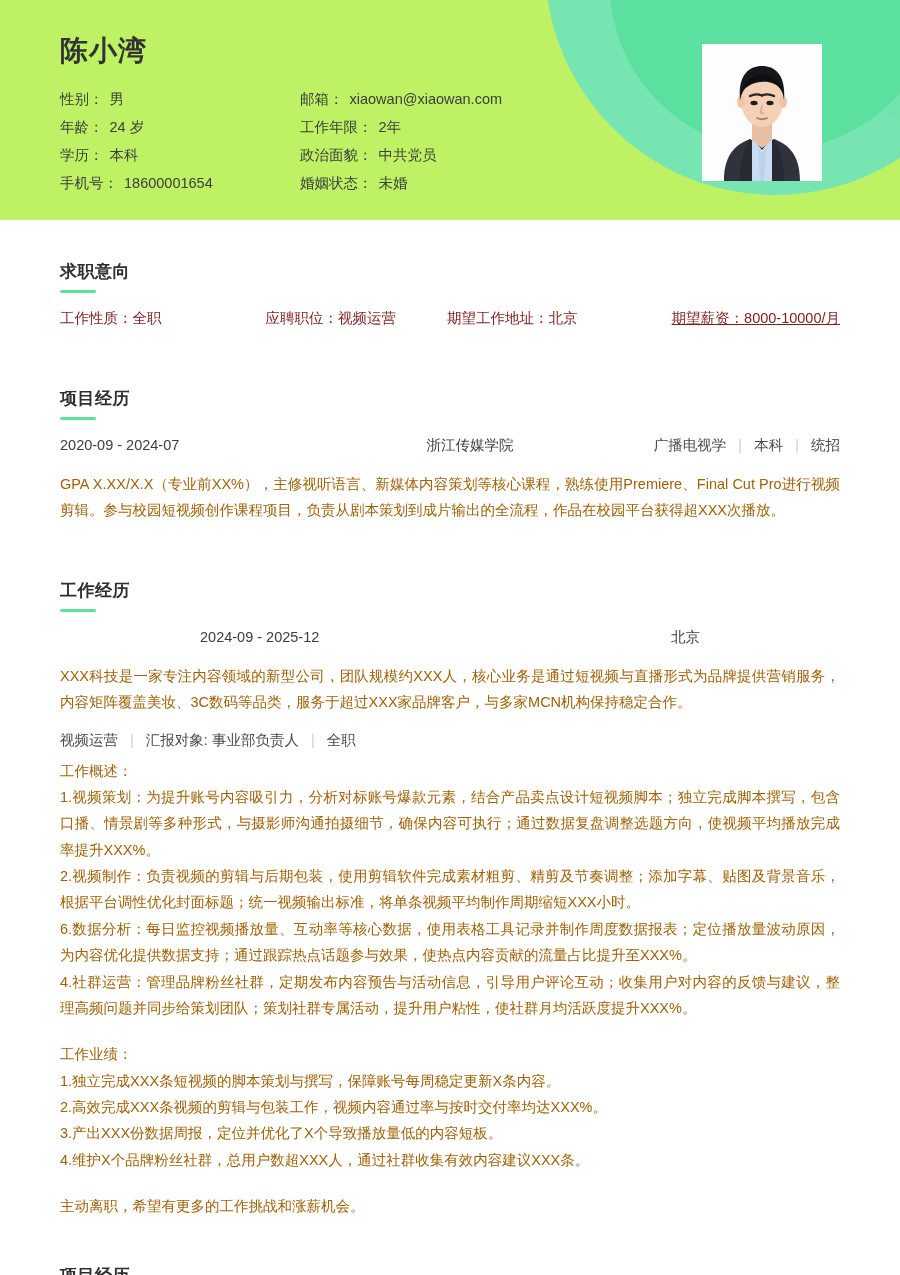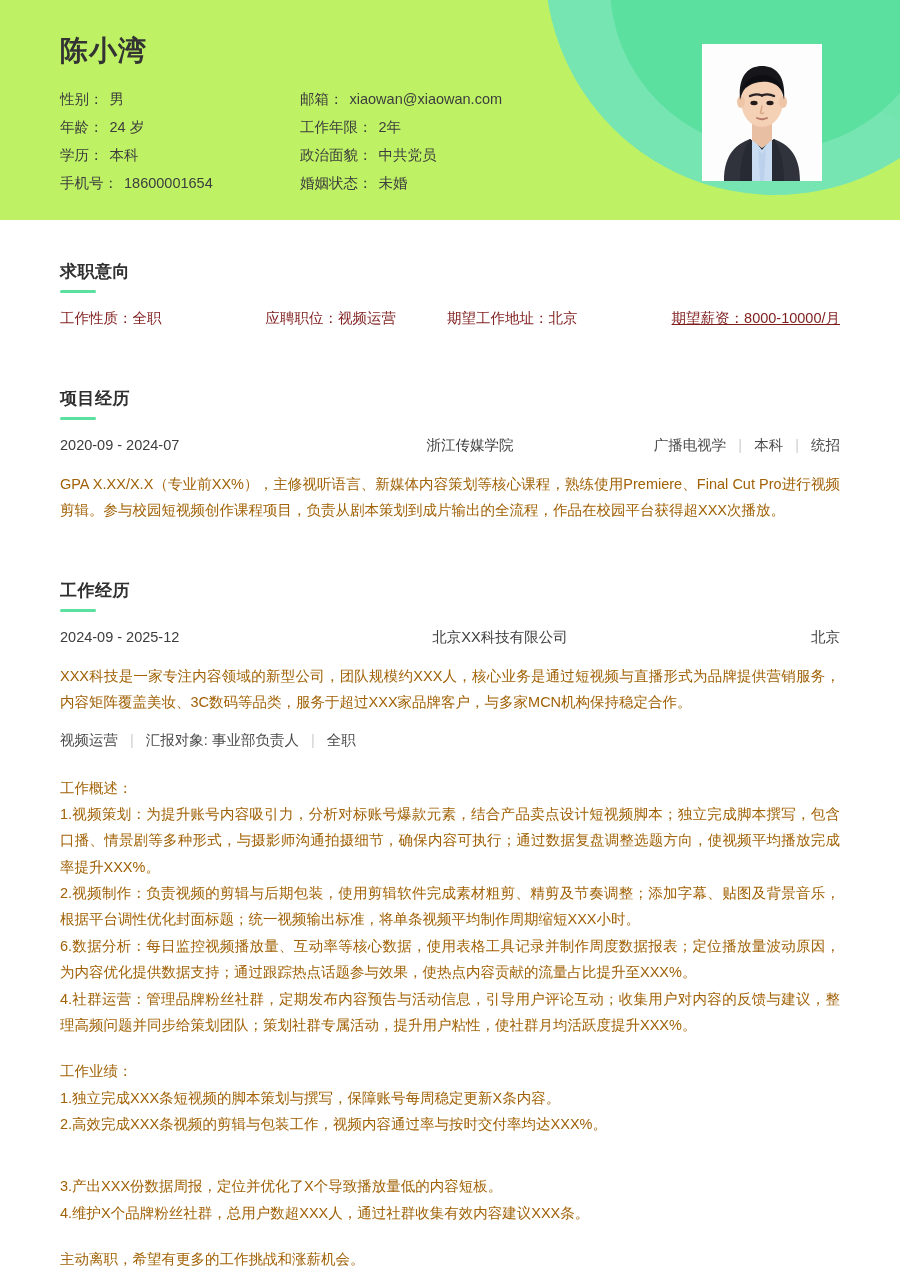--- a/index.html
+++ b/index.html
@@ -267,7 +267,6 @@
 
     <div class="entry-head">
       <div class="eh-date">2024-09 - 2025-12</div>
-      <div class="eh-mid">北京XX科技有限公司</div>
       <div class="eh-right">北京</div>
     </div>
 

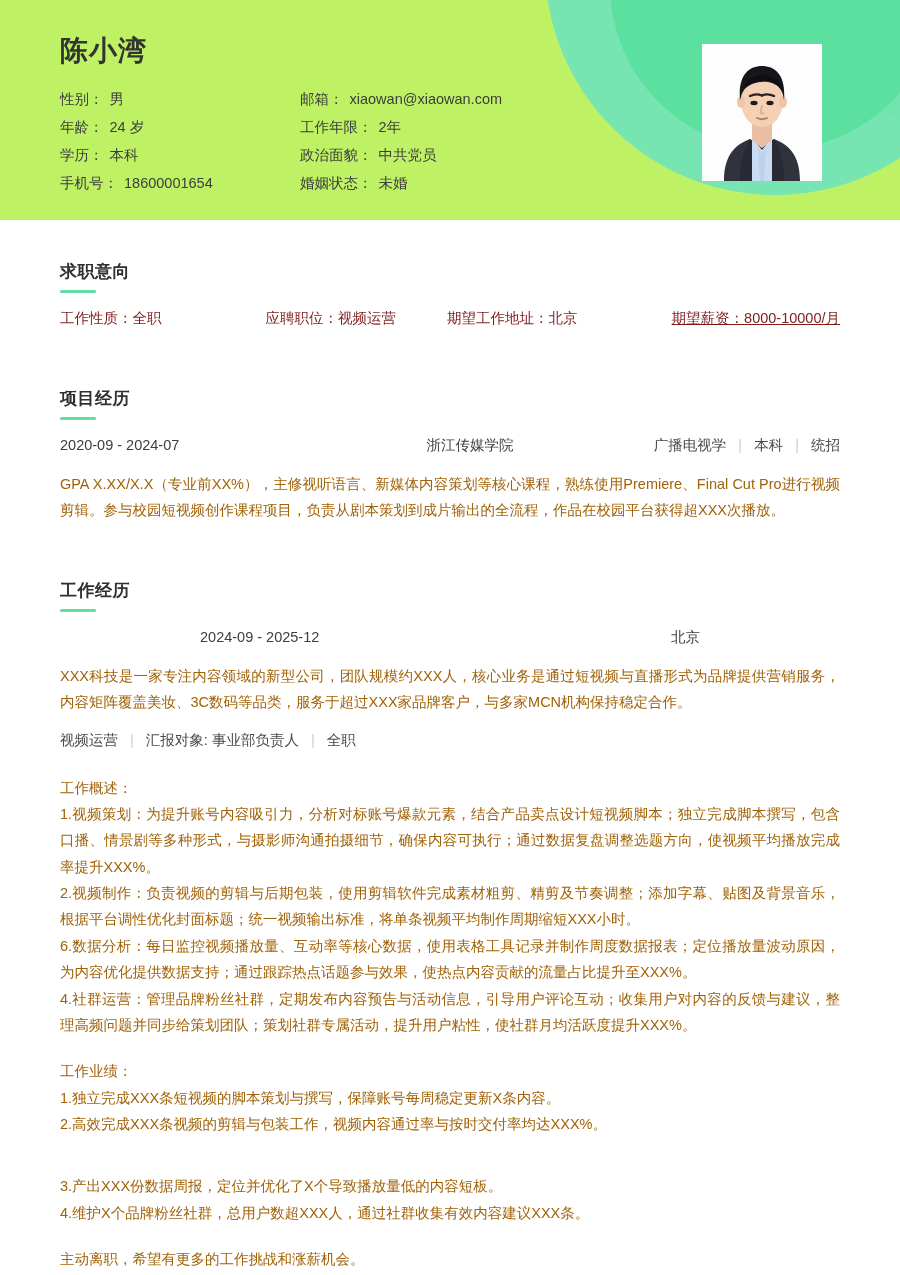--- a/index.html
+++ b/index.html
@@ -128,7 +128,7 @@
   .chips {
     font-size:14.5px;
     color:#4a4a4a;
-    margin-bottom:25px;
+    margin-bottom:8px;
   }
 </style>
 </head>

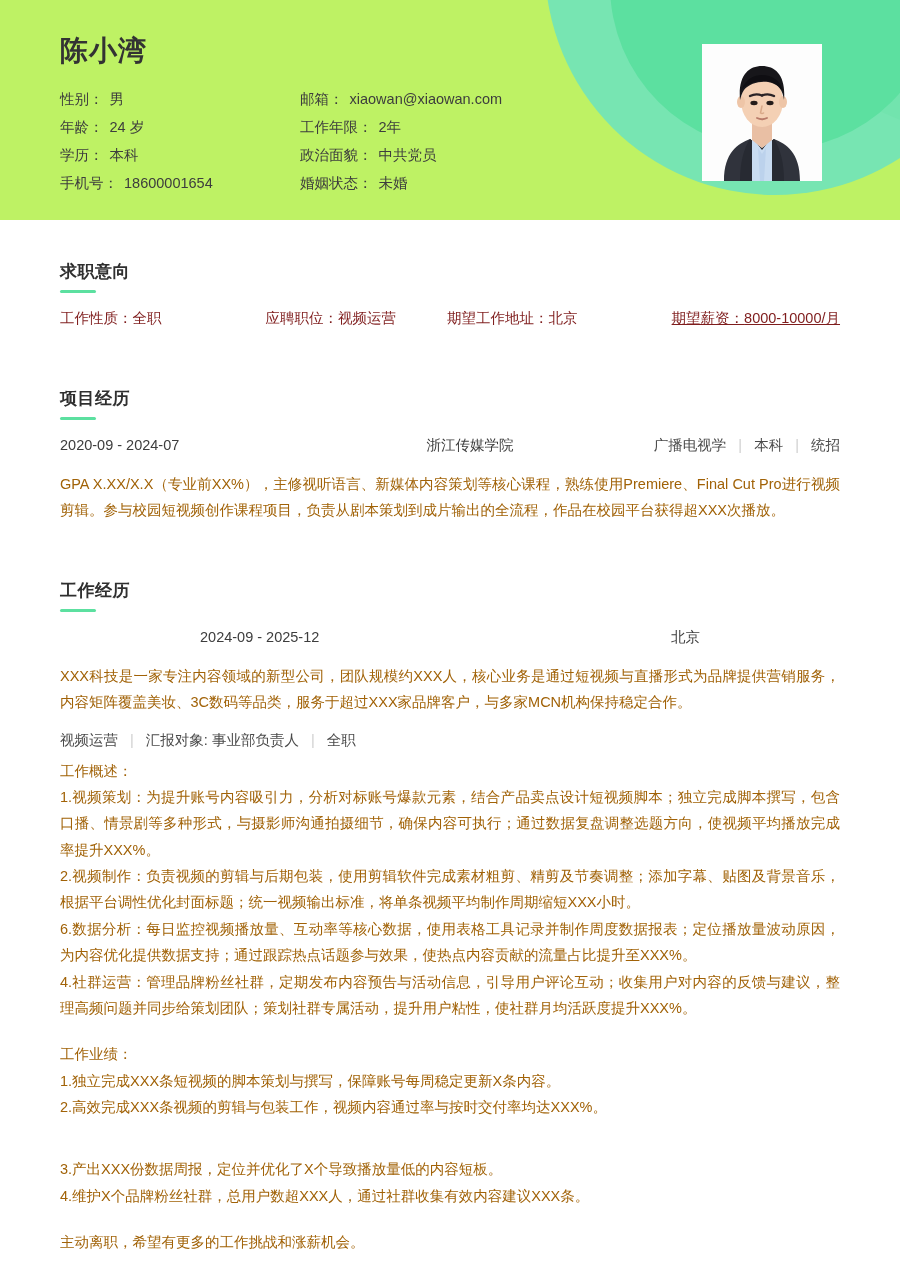--- a/index.html
+++ b/index.html
@@ -289,7 +289,7 @@
     <div class="para para-tight" style="margin-bottom:0;">工作业绩：</div>
     <div class="para para-tight" style="margin-bottom:0;">1.独立完成XXX条短视频的脚本策划与撰写，保障账号每周稳定更新X条内容。</div>
     <div class="para para-tight" style="margin-bottom:0;">2.高效完成XXX条视频的剪辑与包装工作，视频内容通过率与按时交付率均达XXX%。</div>
-    <div class="para para-tight" style="margin-bottom:0;margin-top:36px;">3.产出XXX份数据周报，定位并优化了X个导致播放量低的内容短板。</div>
+    <div class="para para-tight" style="margin-bottom:0;">3.产出XXX份数据周报，定位并优化了X个导致播放量低的内容短板。</div>
     <div class="para" style="margin-bottom:20px;">4.维护X个品牌粉丝社群，总用户数超XXX人，通过社群收集有效内容建议XXX条。</div>
 
     <div class="para" style="margin-bottom:4px;">主动离职，希望有更多的工作挑战和涨薪机会。</div>

